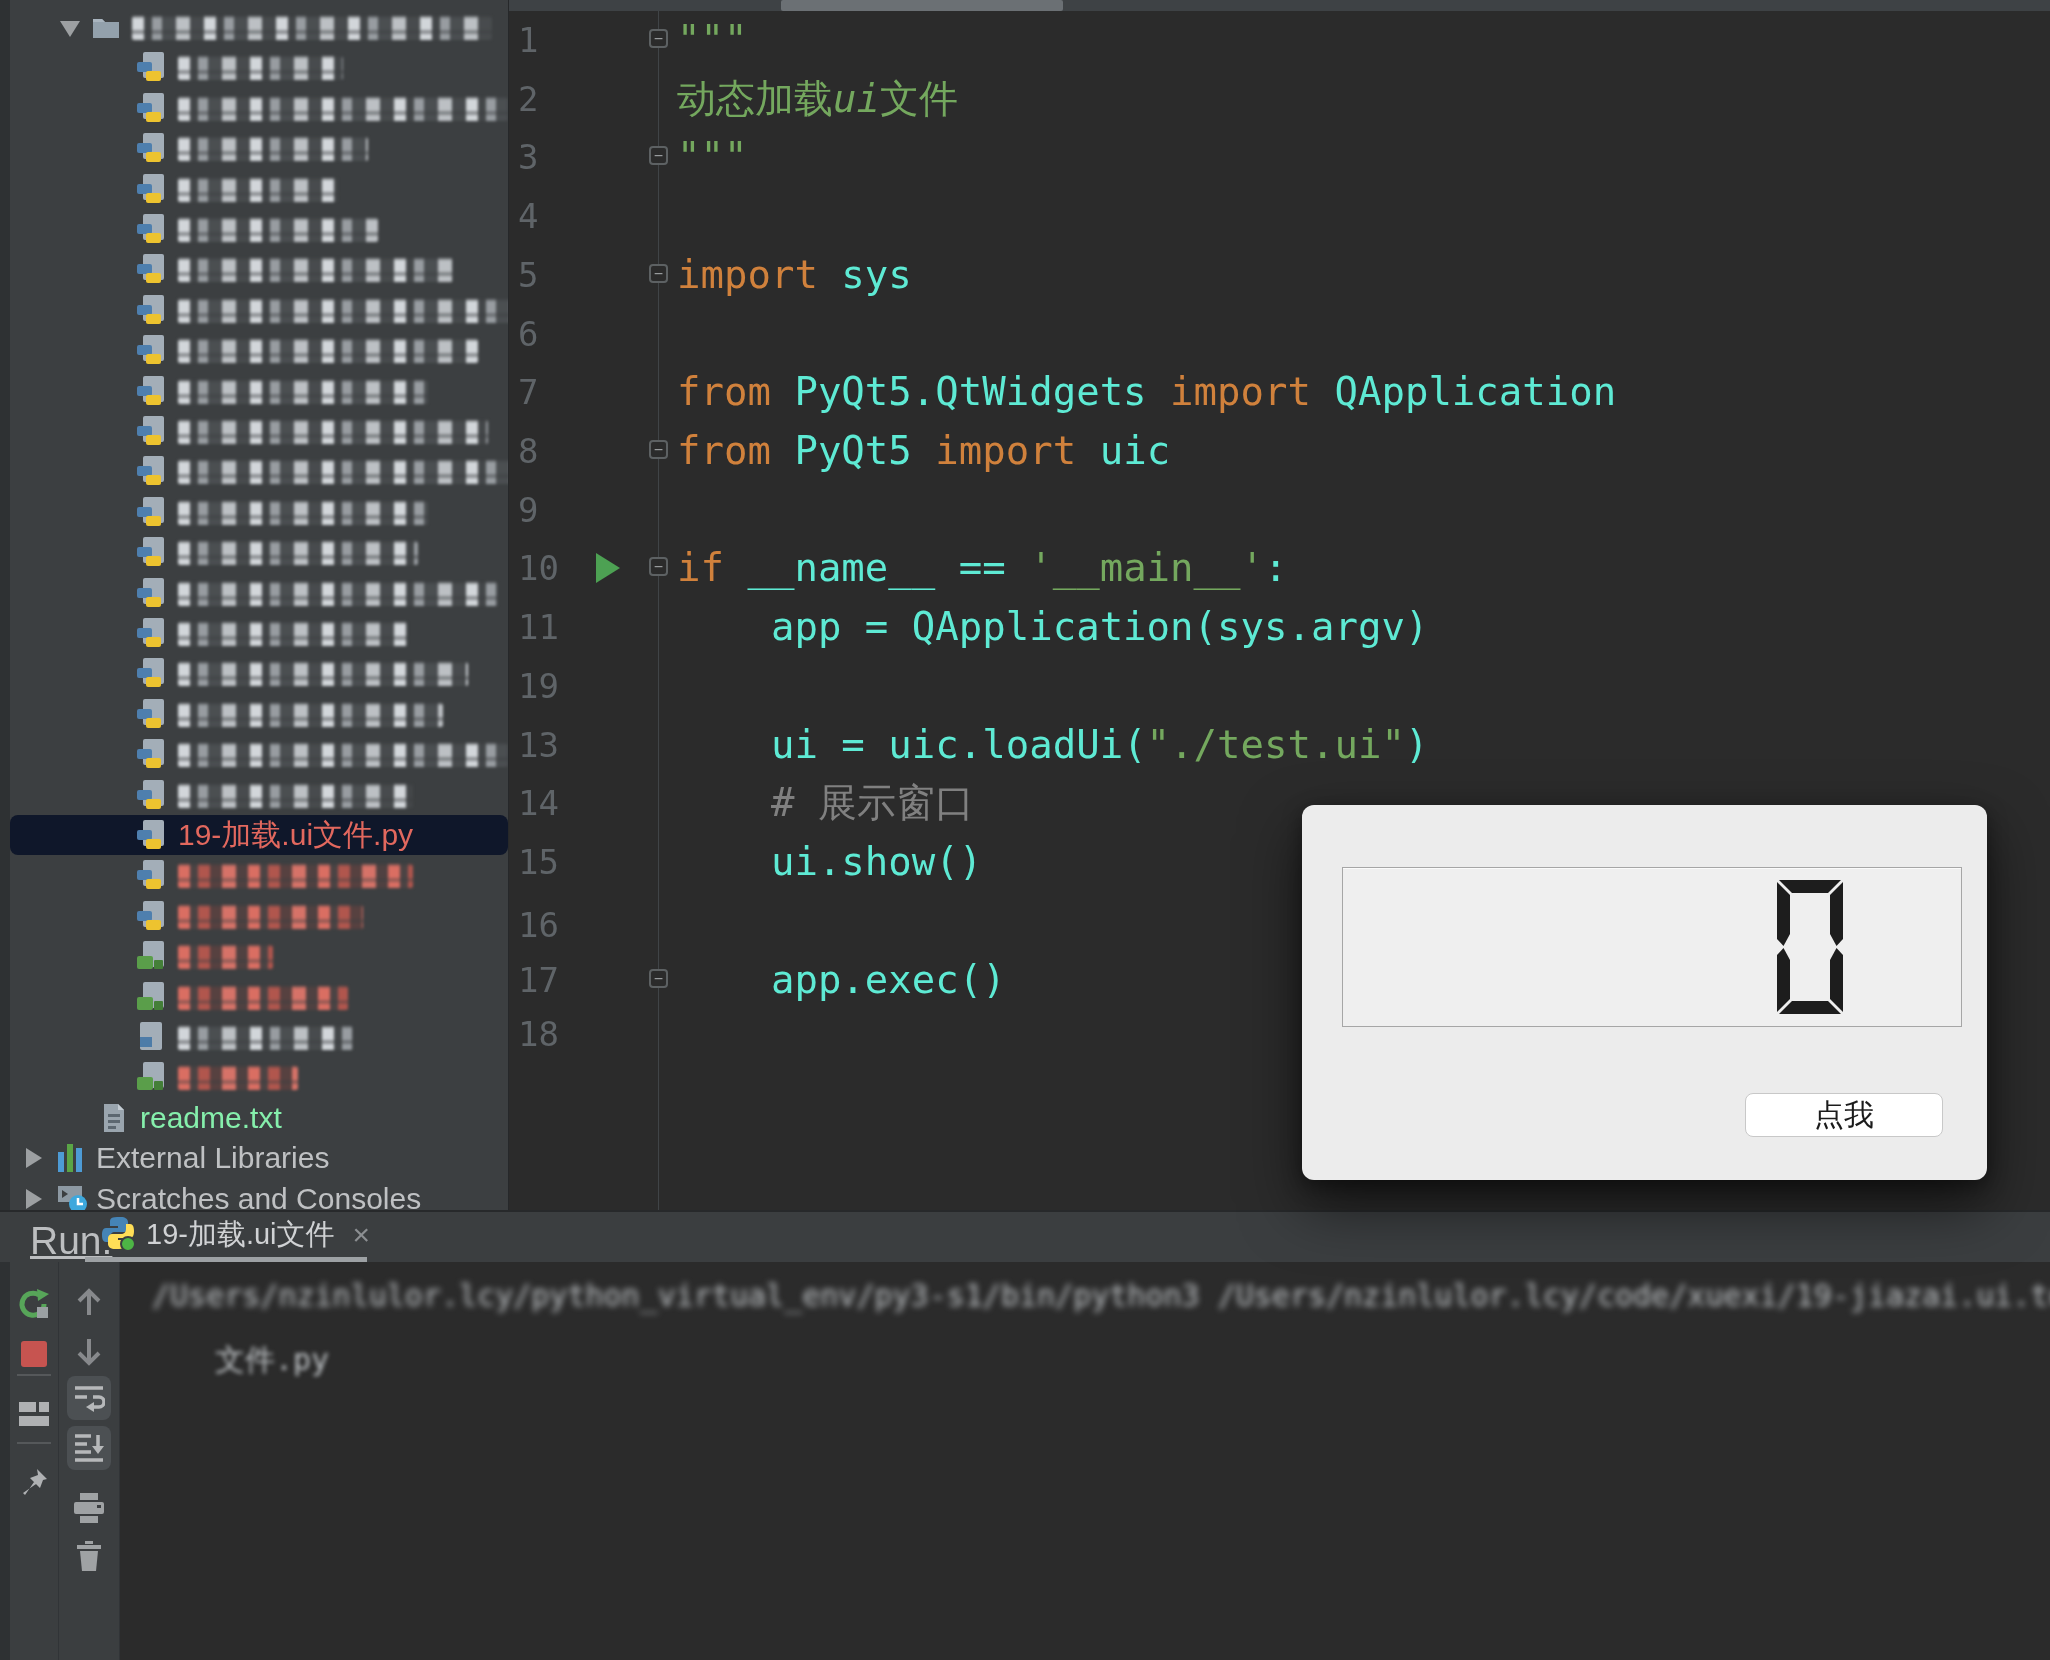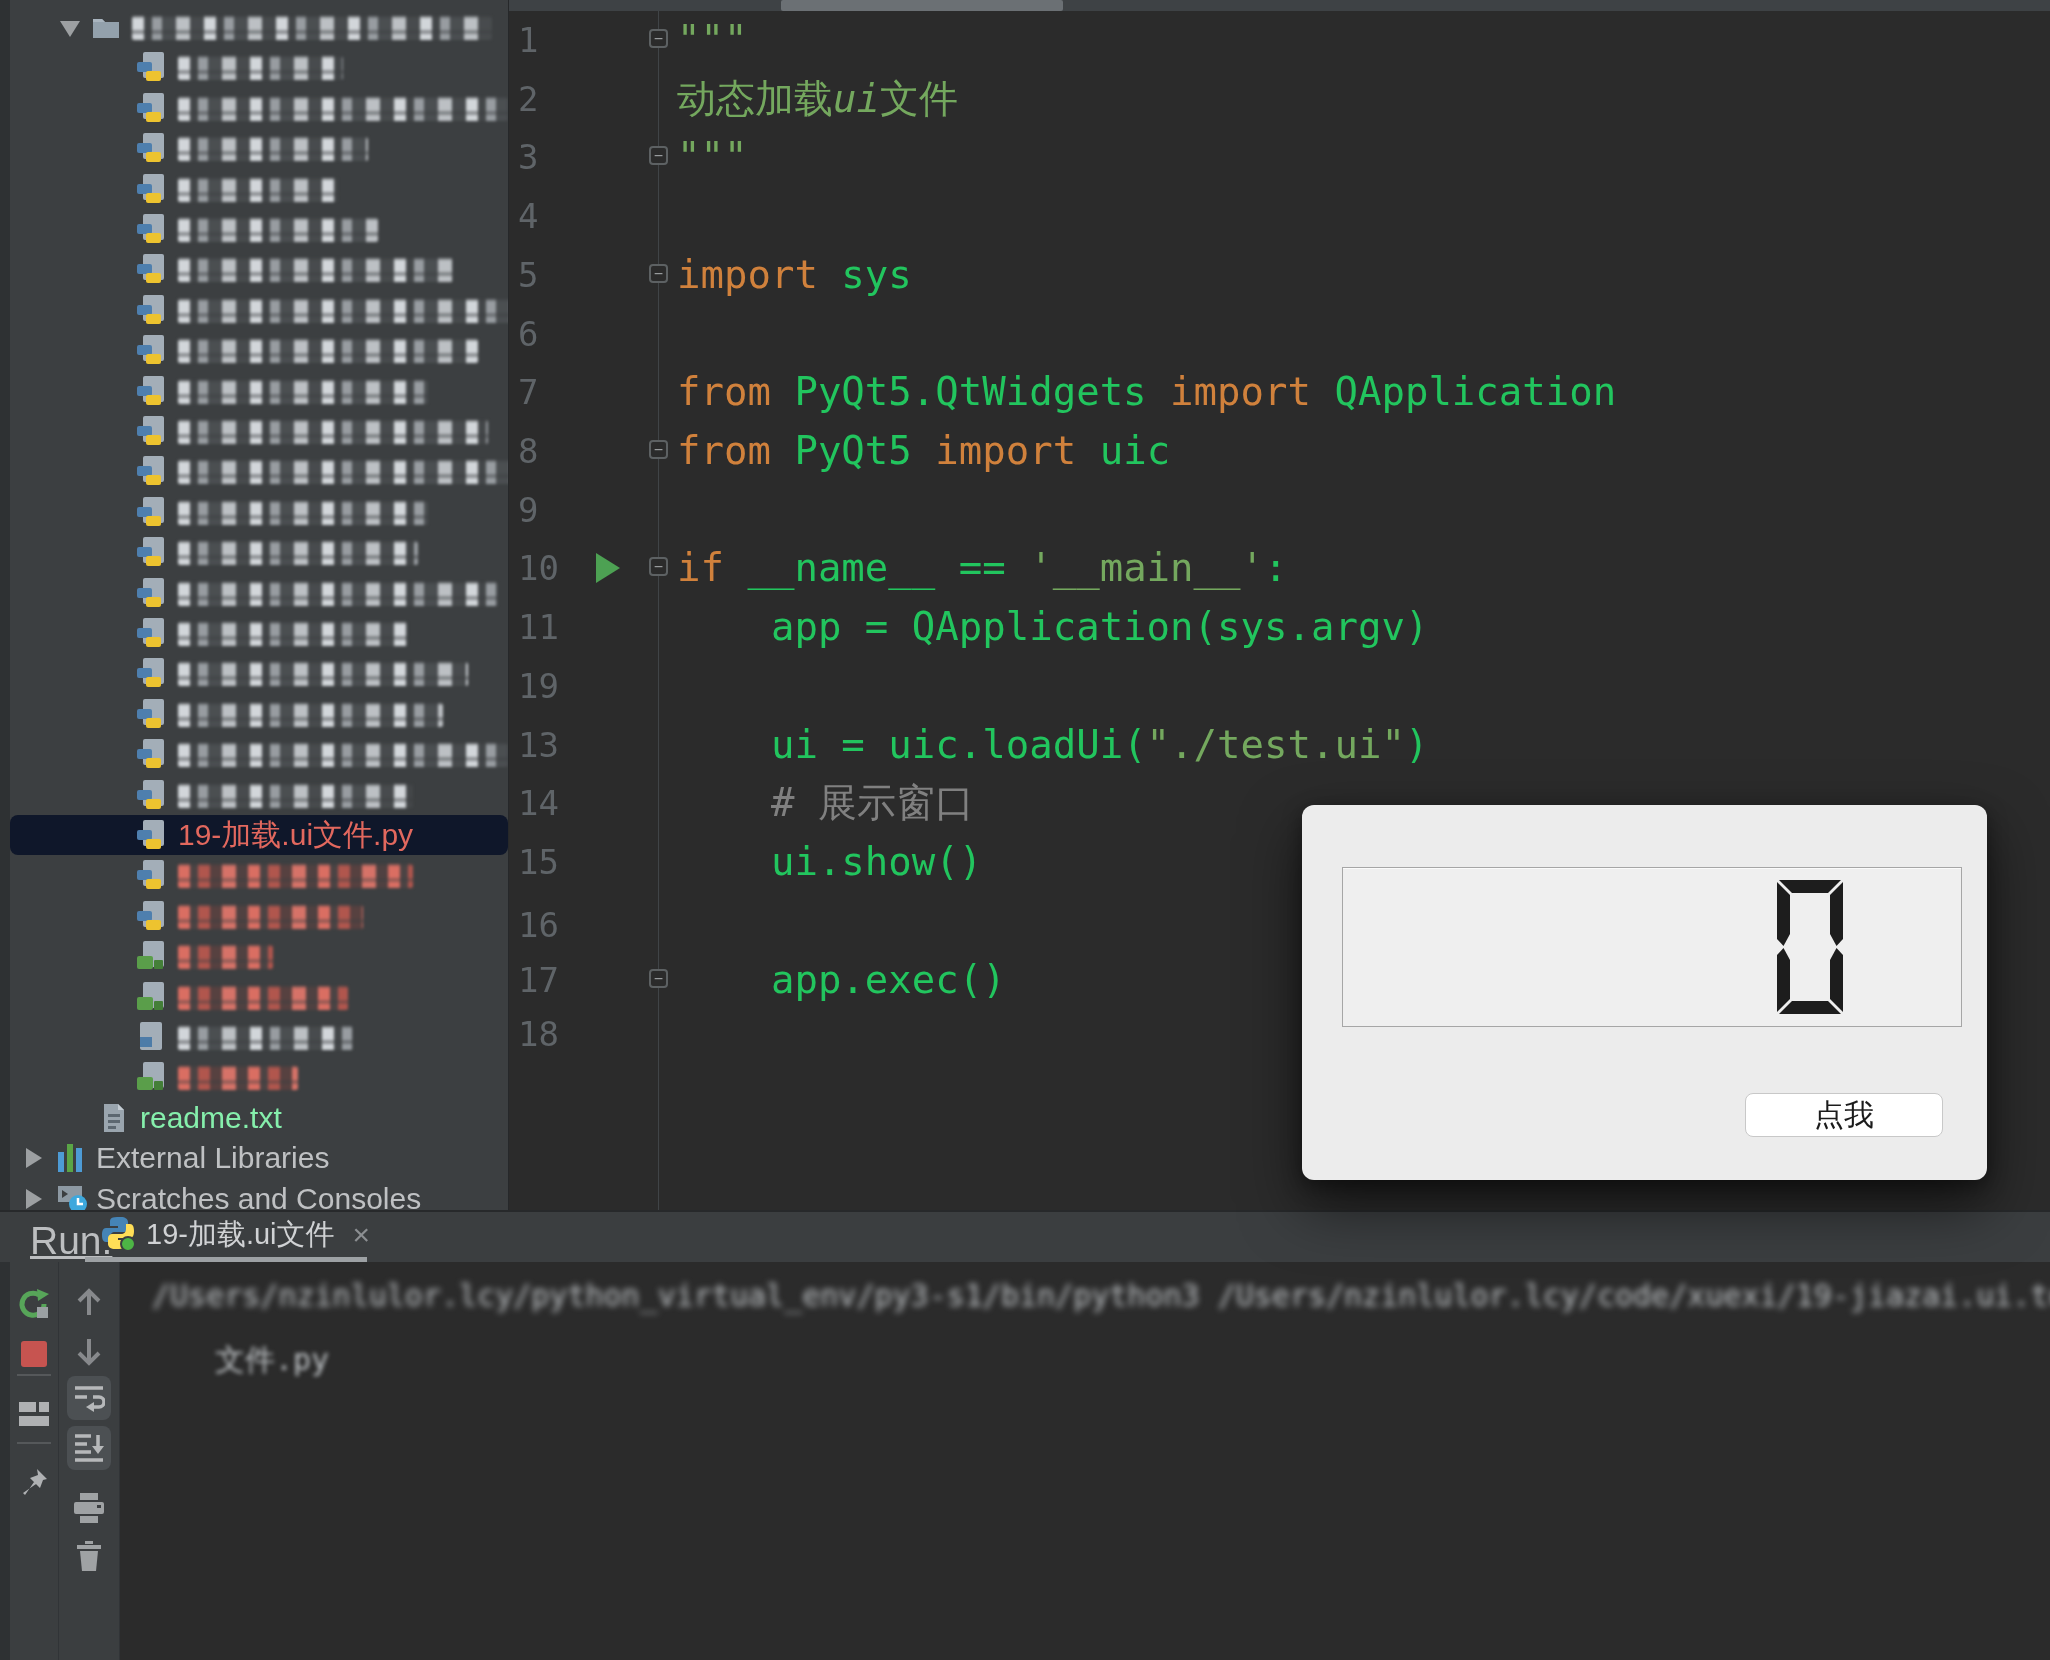--- a/index.html
+++ b/index.html
@@ -36,7 +36,7 @@
               font-size:34px;color:#5f6468;line-height:58px;}
   .code-line{position:absolute;left:168px;height:58px;line-height:58px;font-family:"DejaVu Sans Mono",monospace;
              font-size:39px;white-space:pre;}
-  .tk-def{color:#22c55e;margin-top:32px;} .tk-kw{color:#d0813c;} .tk-str{color:#74a85e;}
+  .tk-def{color:#5eead4;margin-top:32px;} .tk-kw{color:#d0813c;} .tk-str{color:#74a85e;}
   .tk-stri{color:#74a85e;font-style:italic;} .tk-com{color:#808080;}
   .fold-marker{position:absolute;left:140px;width:19px;height:19px;border:2px solid #5d6163;border-radius:4px;
                background:#2b2b2b;color:#9da0a2;font-size:16px;line-height:15px;text-align:center;box-sizing:border-box;}

